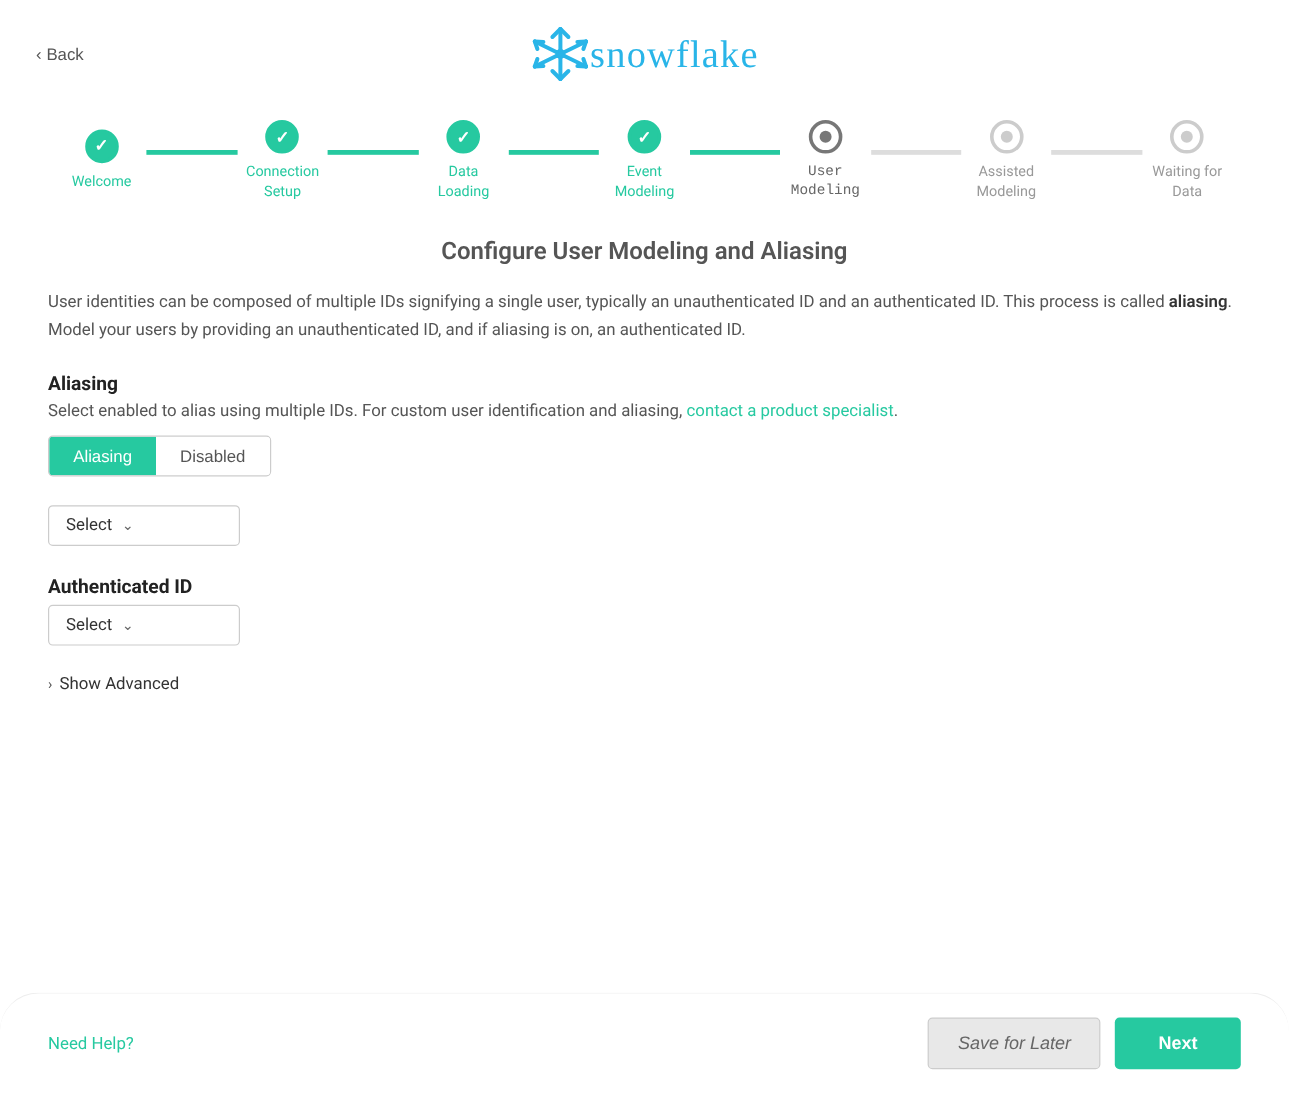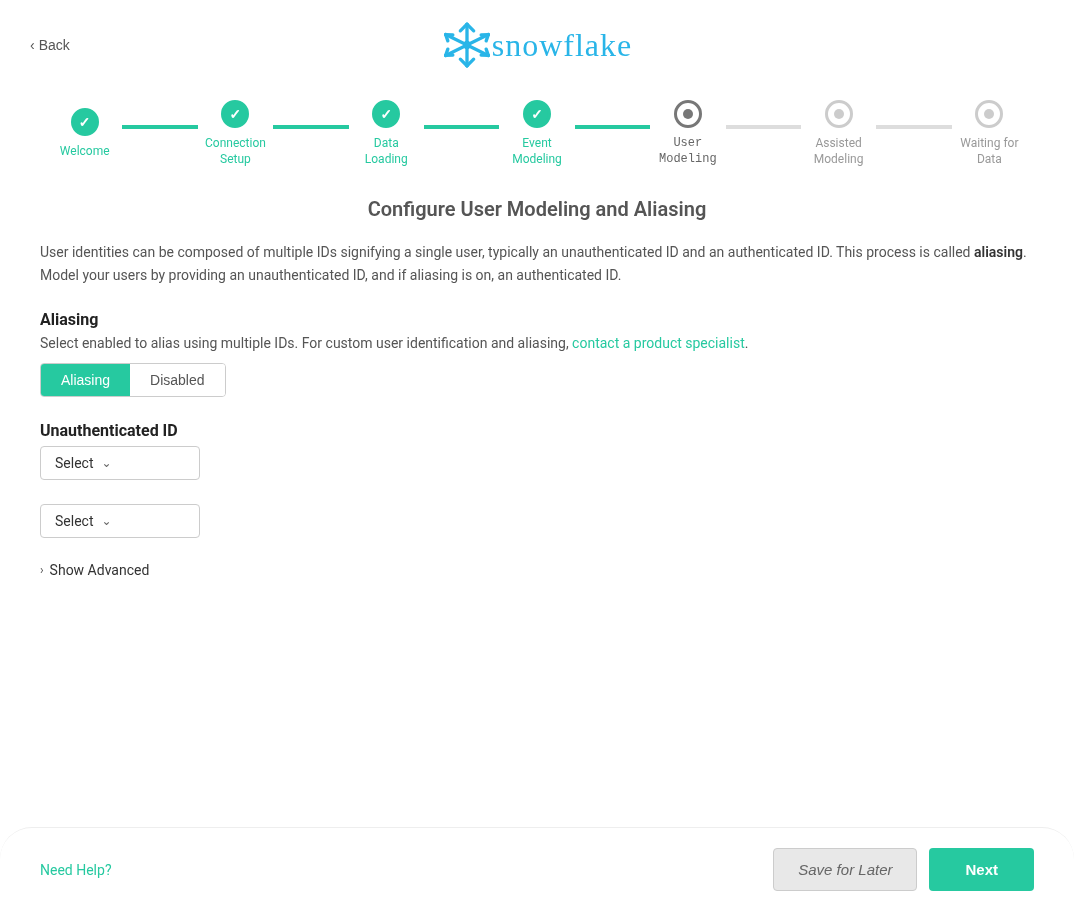--- a/index.html
+++ b/index.html
@@ -405,7 +405,6 @@
   </div>
 
   <div class="section">
-    <div class="section-title">Unauthenticated ID</div>
     <div class="select-dropdown">
       <span>Select</span>
       <span class="chevron-down">⌄</span>

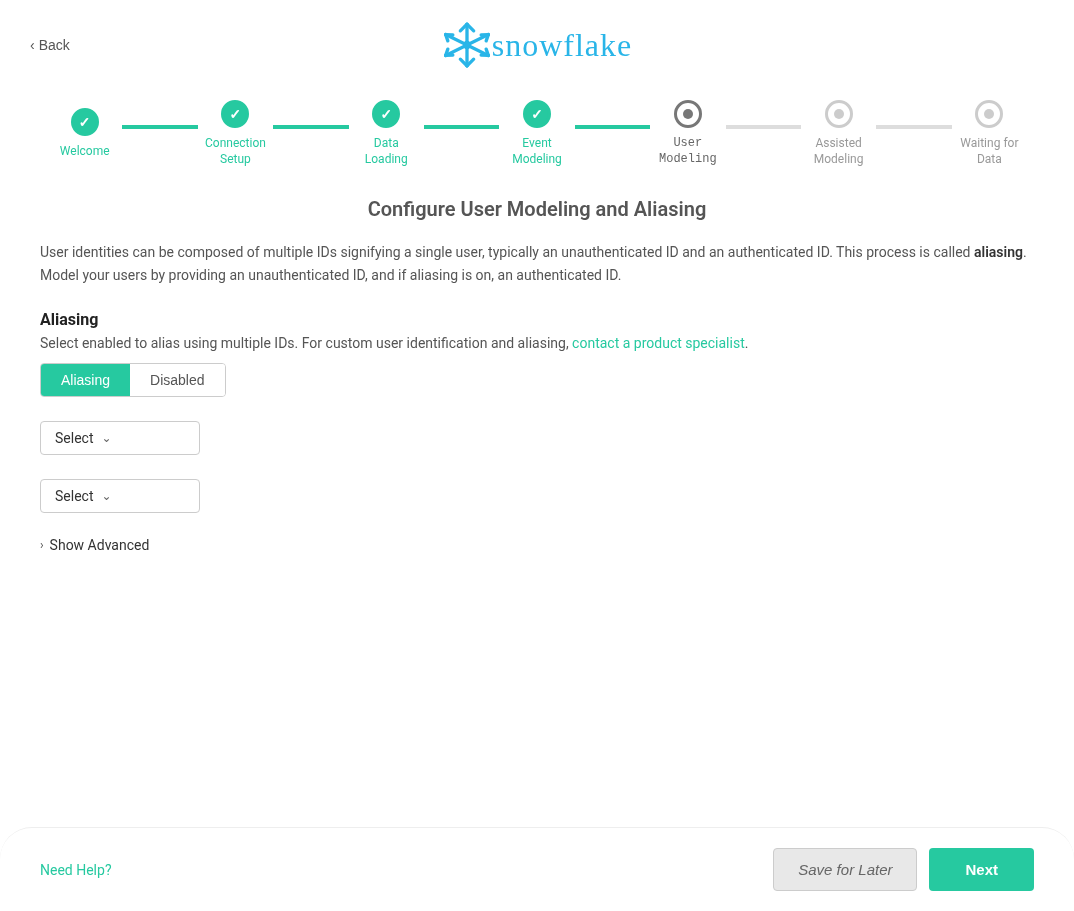--- a/index.html
+++ b/index.html
@@ -412,6 +412,7 @@
   </div>
 
   <div class="section">
+    <div class="section-title">Authenticated ID</div>
     <div class="select-dropdown">
       <span>Select</span>
       <span class="chevron-down">⌄</span>

